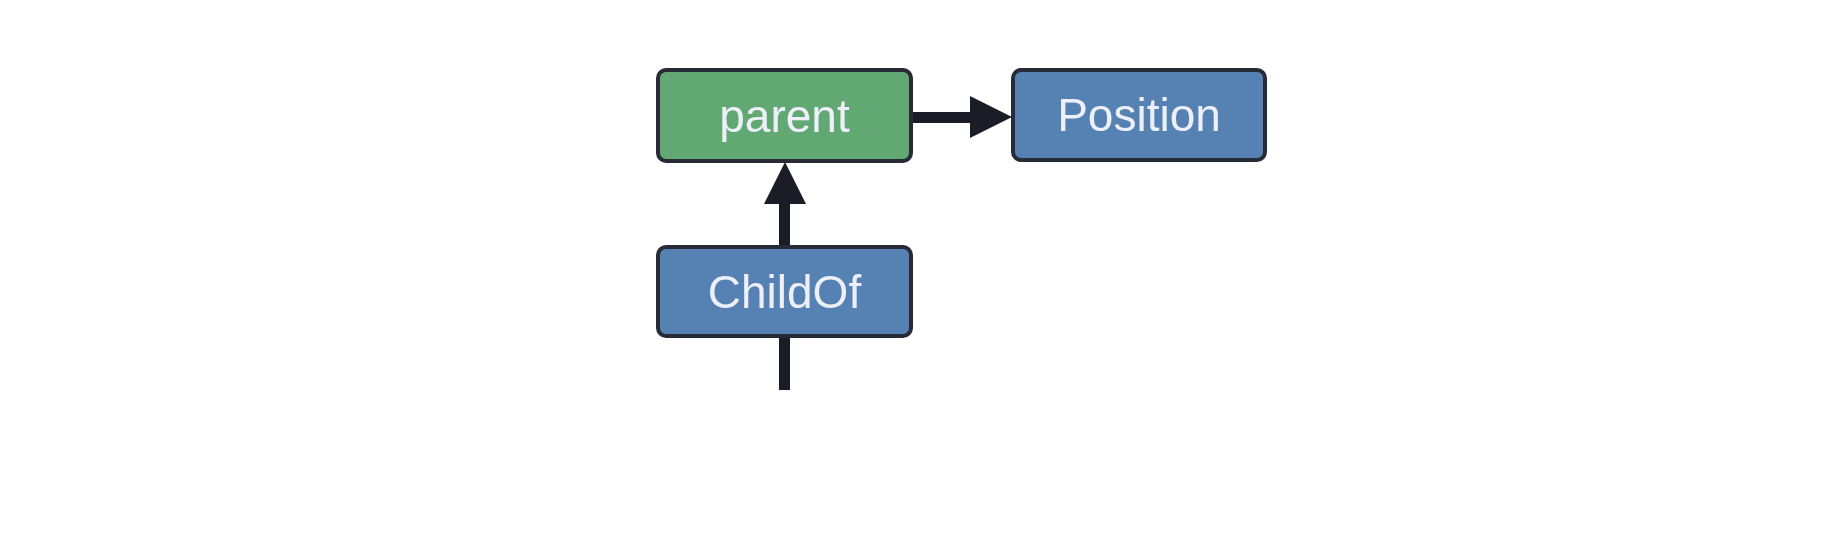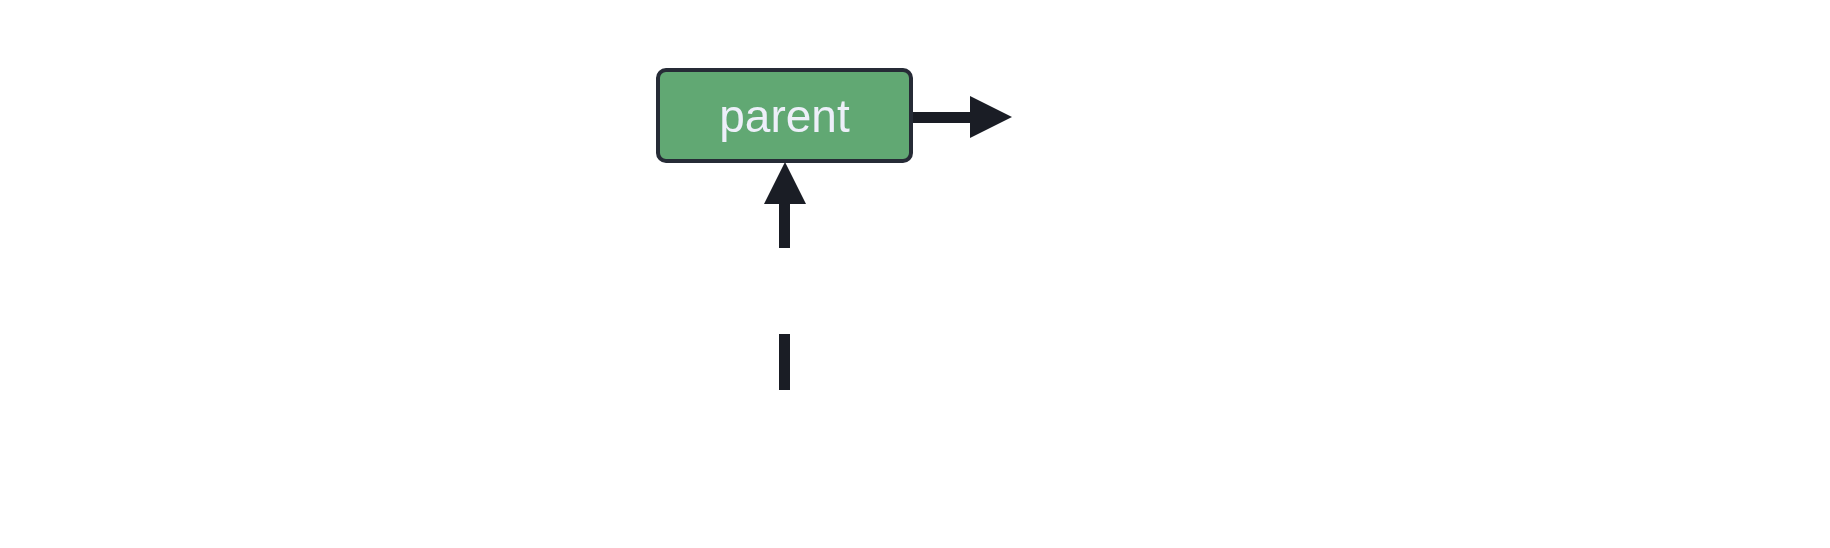--- a/index.html
+++ b/index.html
@@ -81,6 +81,9 @@
     <span>parent</span>
   </div>
 
+  <div class="node node--blue node-position">
+    <span>Position</span>
+  </div>
 
 
 

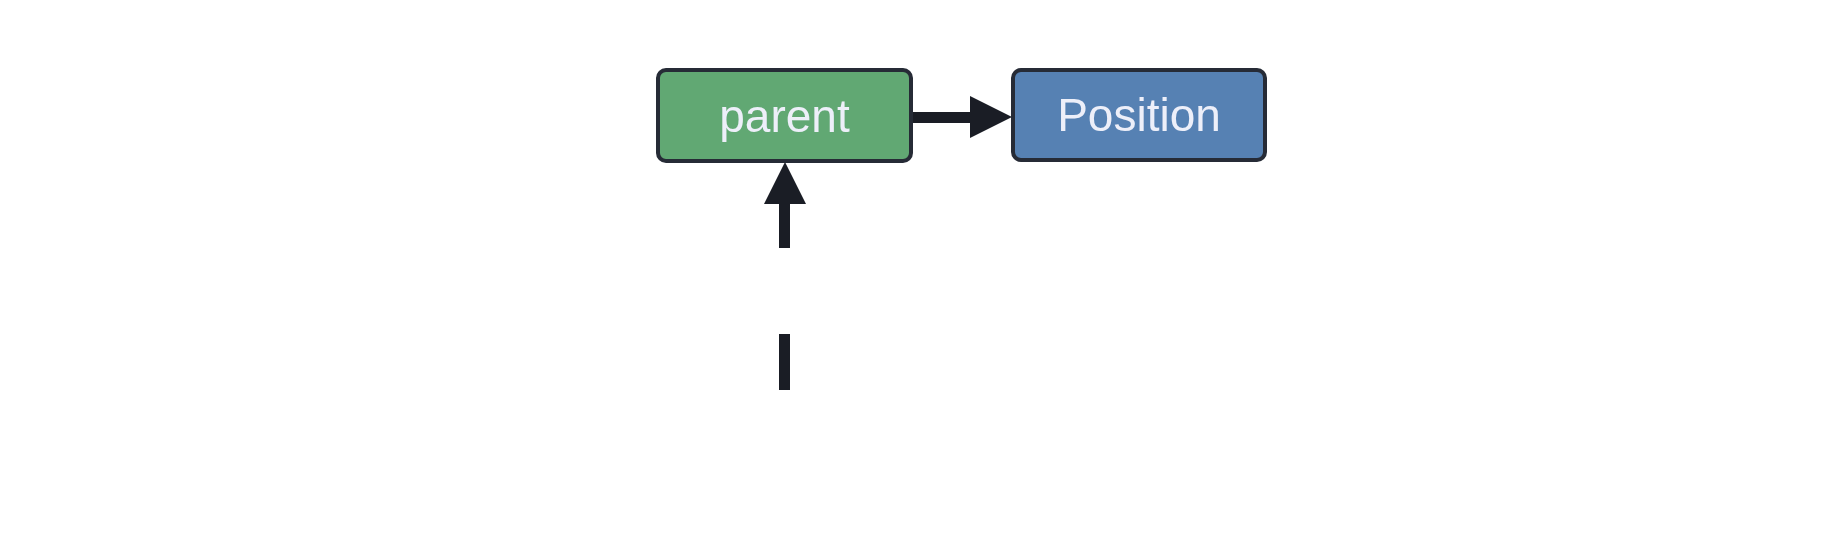--- a/index.html
+++ b/index.html
@@ -85,6 +85,9 @@
     <span>Position</span>
   </div>
 
+  <div class="node node--blue node-childof">
+    <span>ChildOf</span>
+  </div>
 
 
 </div>

